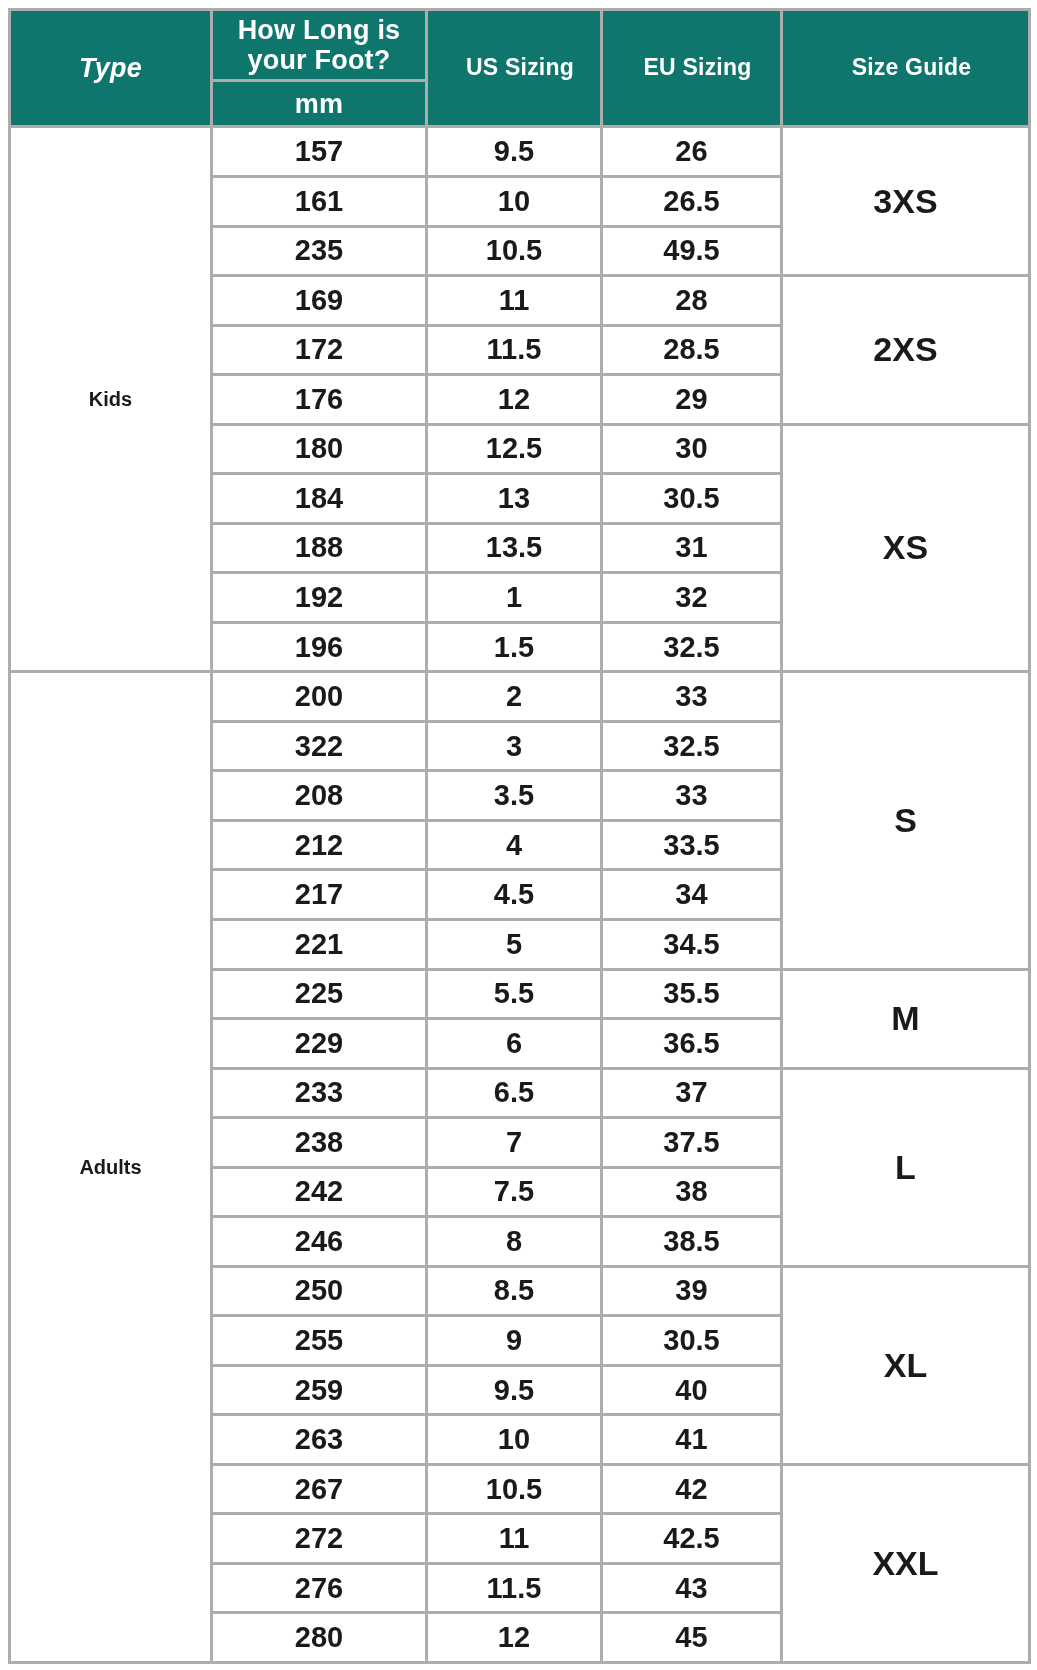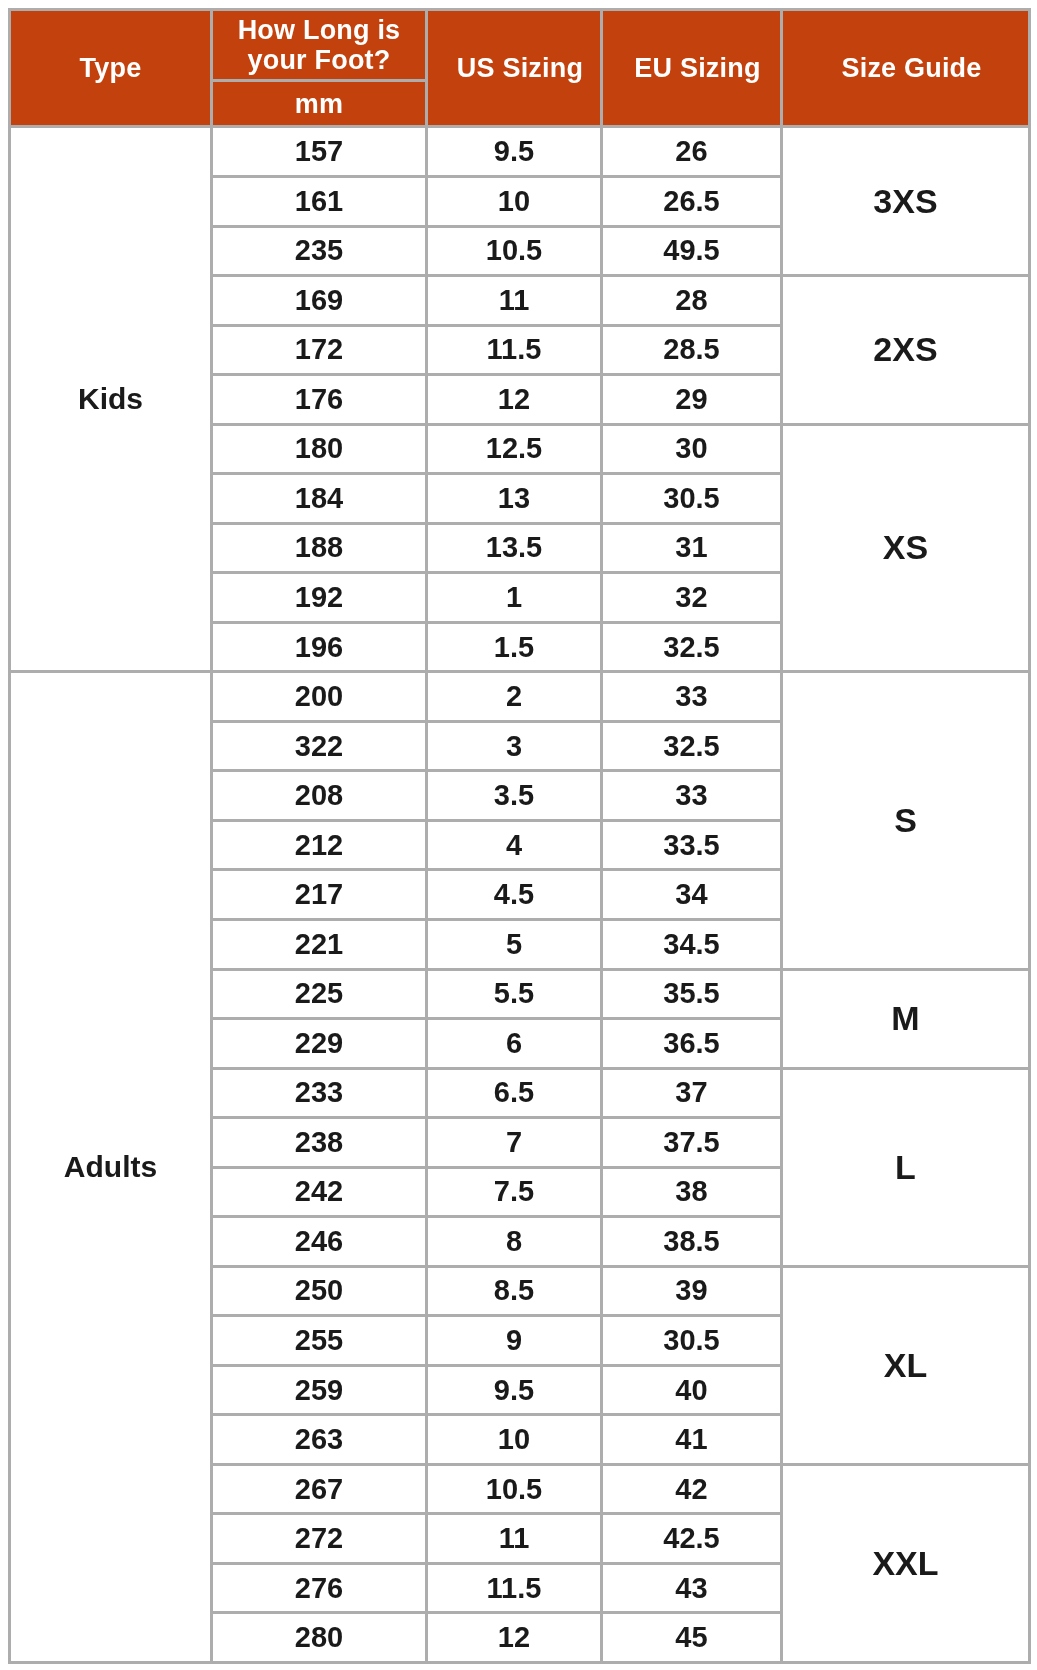--- a/index.html
+++ b/index.html
@@ -84,7 +84,7 @@
     font-size: 29px;
   }
 </style>
-<style>thead th{background:#c2410c;color:#FFFFFF;}th,td{border-color:#ADADAD;}table.size-chart{border-color:#ADADAD;}tbody td{background:#FFFFFF;color:#1A1A1A;}</style></head>
+<style>thead th{background:#0f766e;color:#FFFFFF;}th,td{border-color:#ADADAD;}table.size-chart{border-color:#ADADAD;}tbody td{background:#FFFFFF;color:#1A1A1A;}</style></head>
 <body>
 
 <div class="chart-wrap">

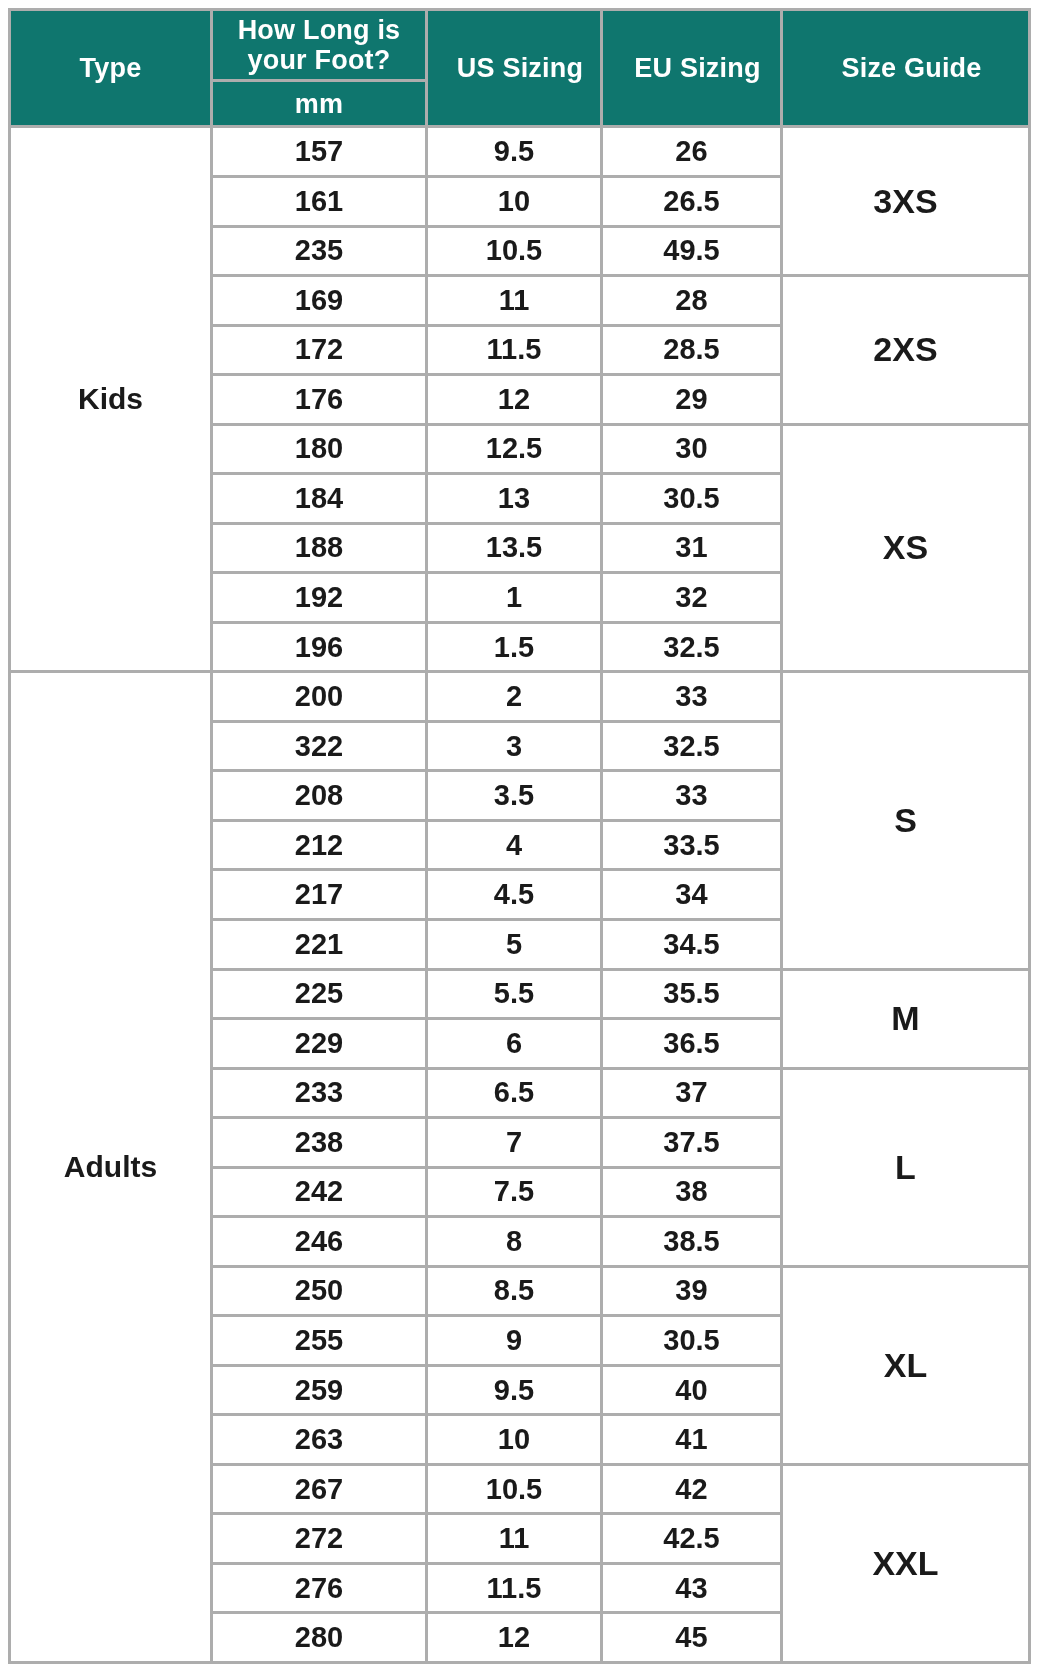--- a/index.html
+++ b/index.html
@@ -53,7 +53,7 @@
     letter-spacing: 0.2px;
     font-stretch: condensed;
   }
-  thead th.h-type    { font-size: 27px; }
+  thead th.h-type    { font-size: 27px; font-style: italic; }
   thead th.h-howlong { font-size: 27px; padding: 4px 6px; }
   thead th.h-mm      { font-size: 27px; height: 43px; }
   thead th.h-us,

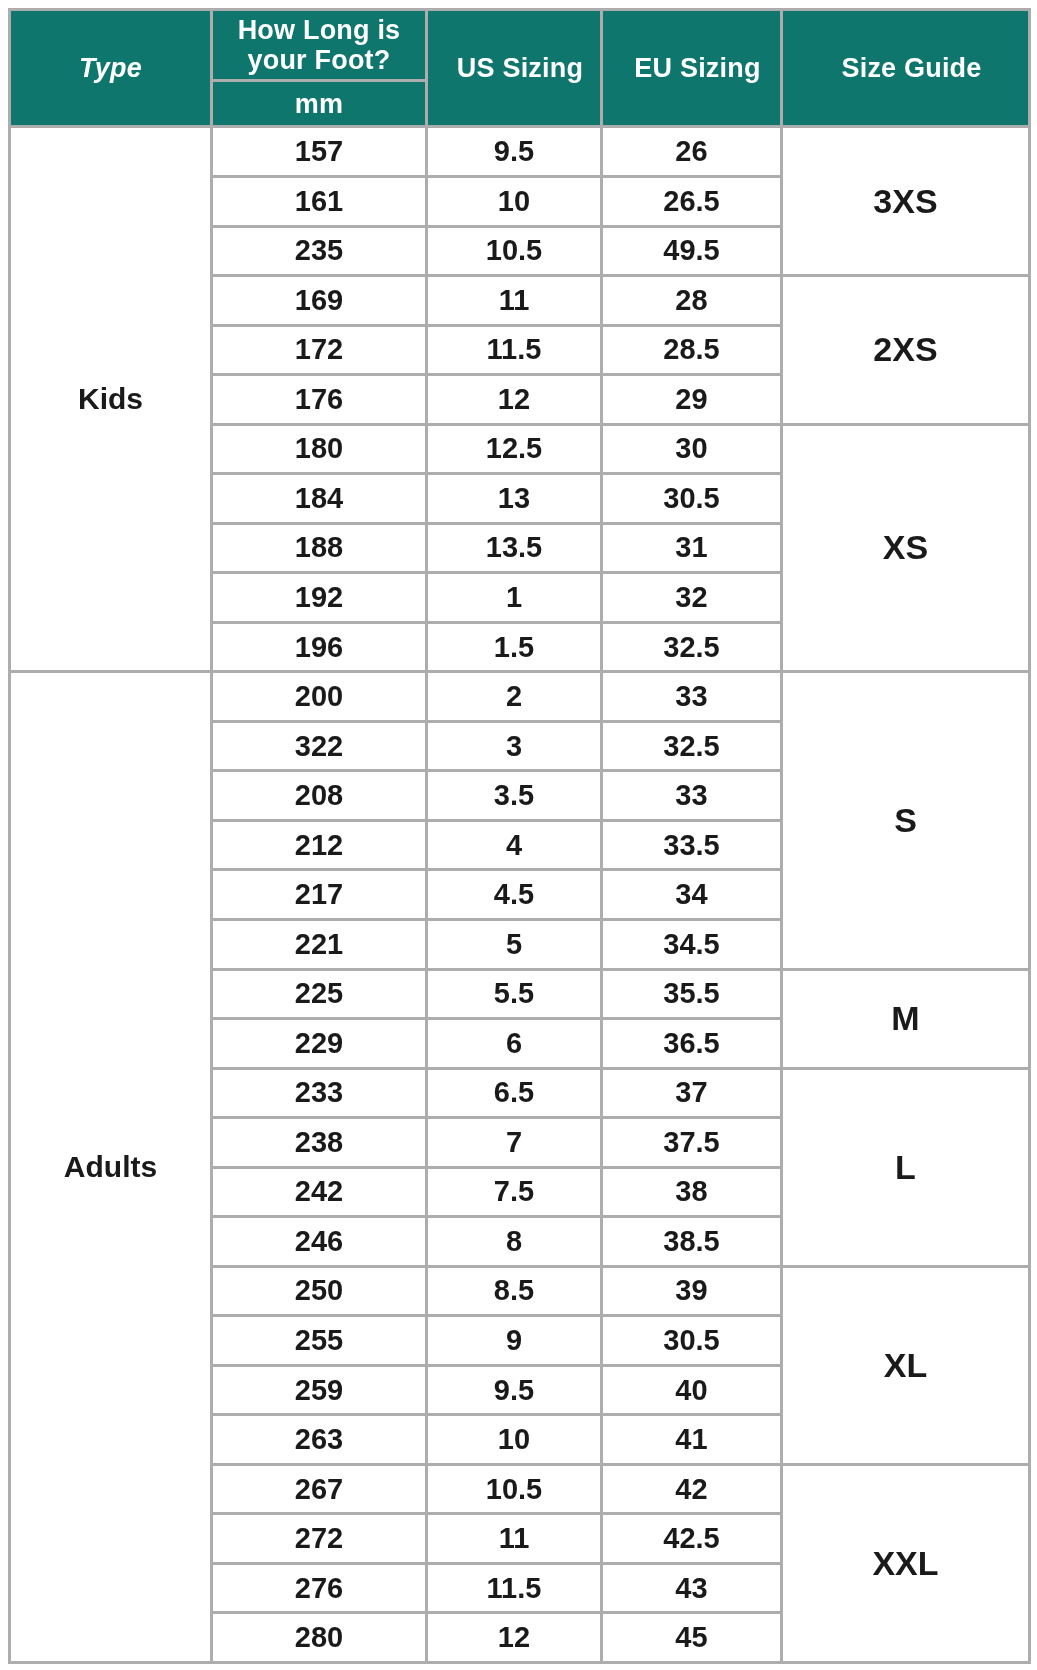--- a/index.html
+++ b/index.html
@@ -58,7 +58,7 @@
   thead th.h-mm      { font-size: 27px; height: 43px; }
   thead th.h-us,
   thead th.h-eu,
-  thead th.h-guide   { font-size: 27px; padding-left: 12px; }
+  thead th.h-guide   { font-size: 23px; padding-left: 12px; }
 
   
   tbody td {

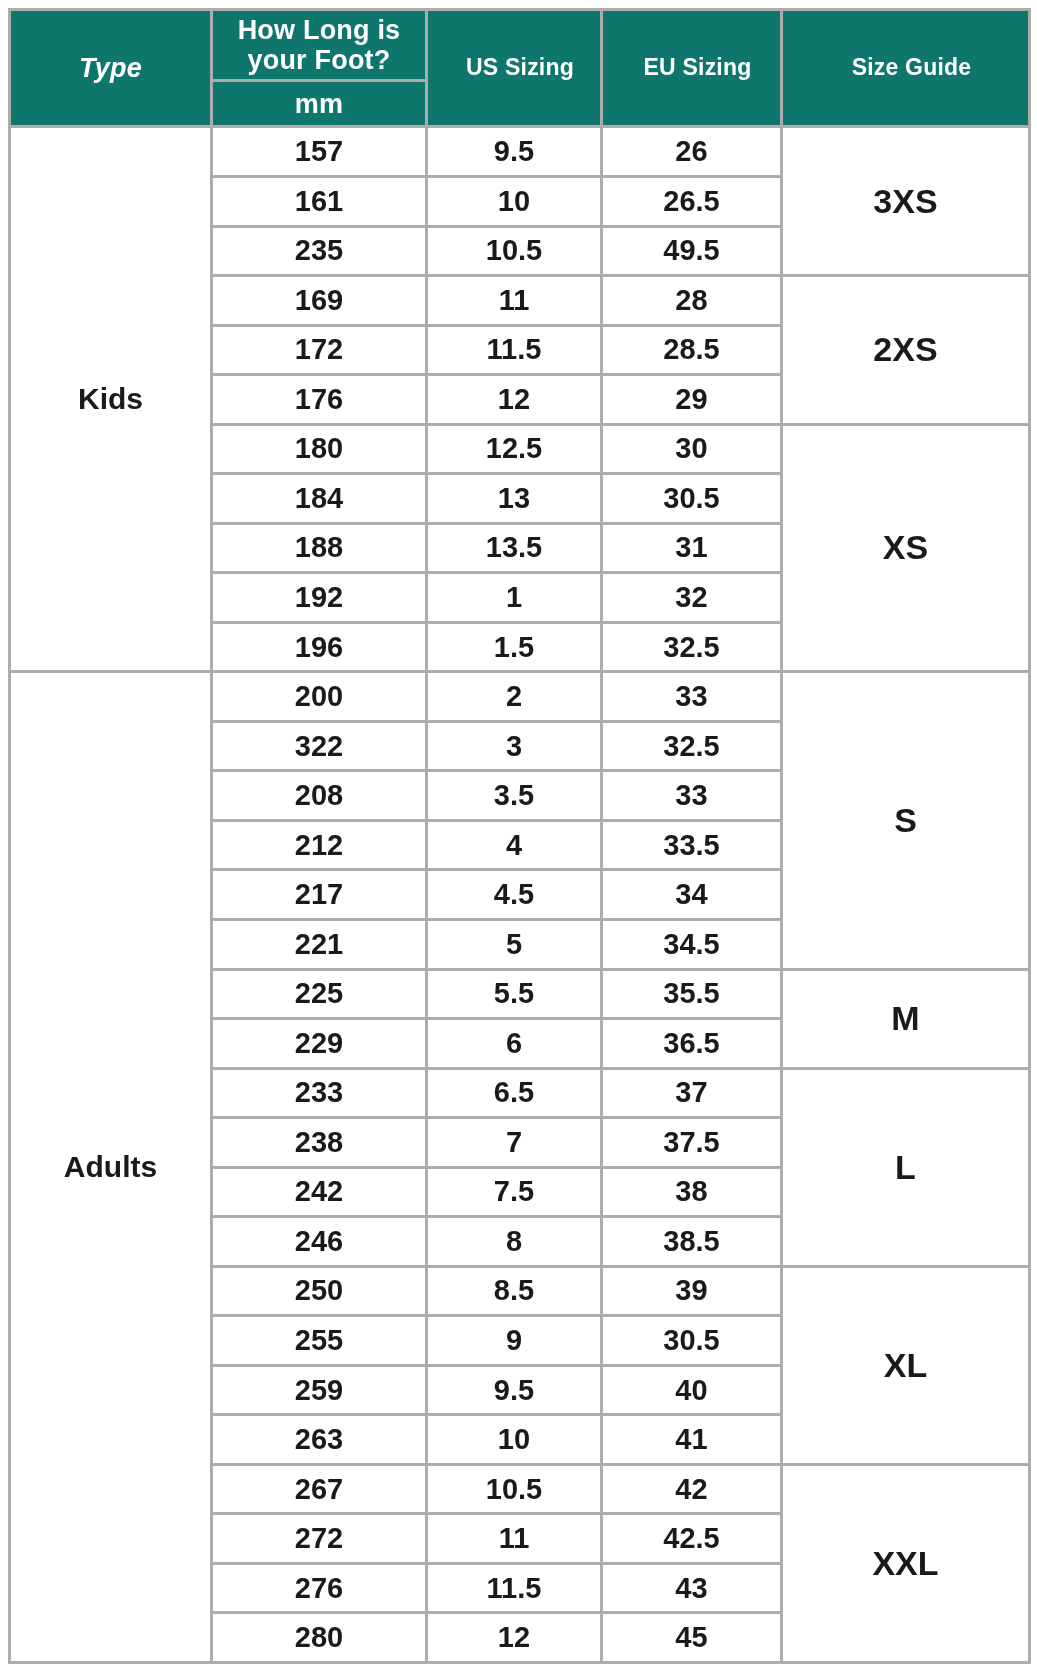--- a/index.html
+++ b/index.html
@@ -71,7 +71,7 @@
   }
 
   tbody td.cell-type {
-    font-size: 30px;
+    font-size: 20px;
     font-weight: bold;
   }
   tbody td.cell-guide {

